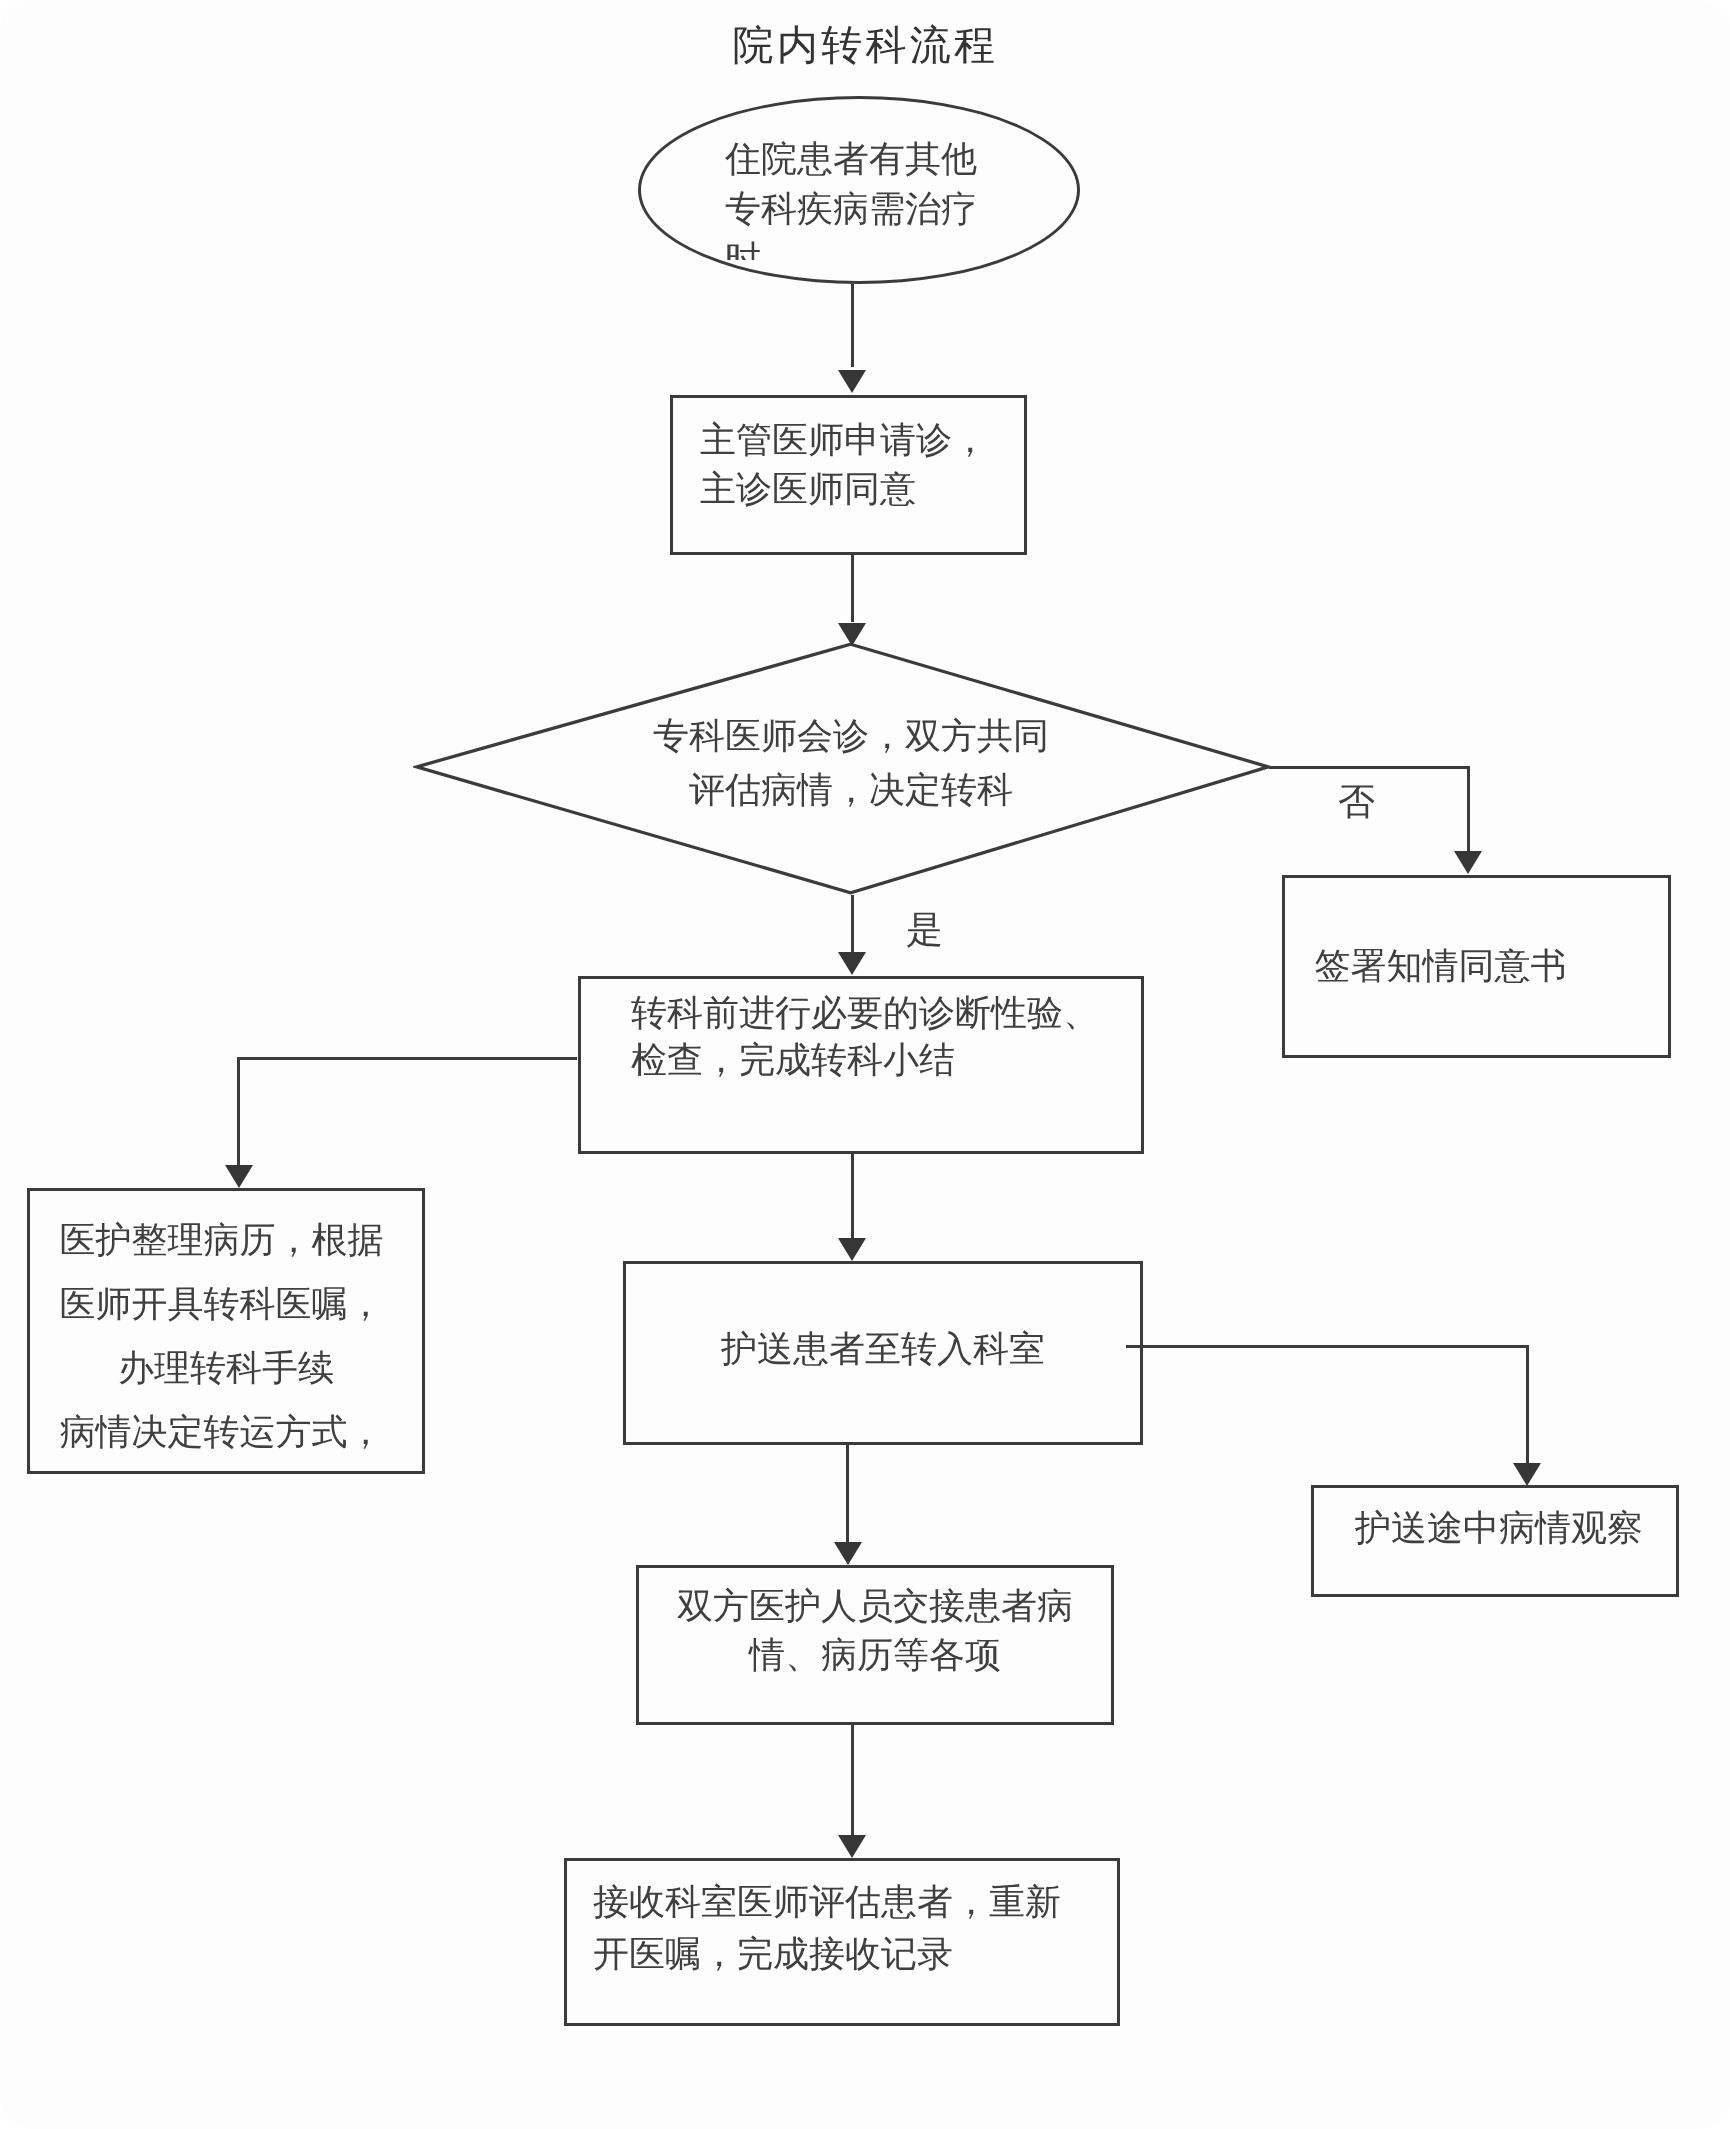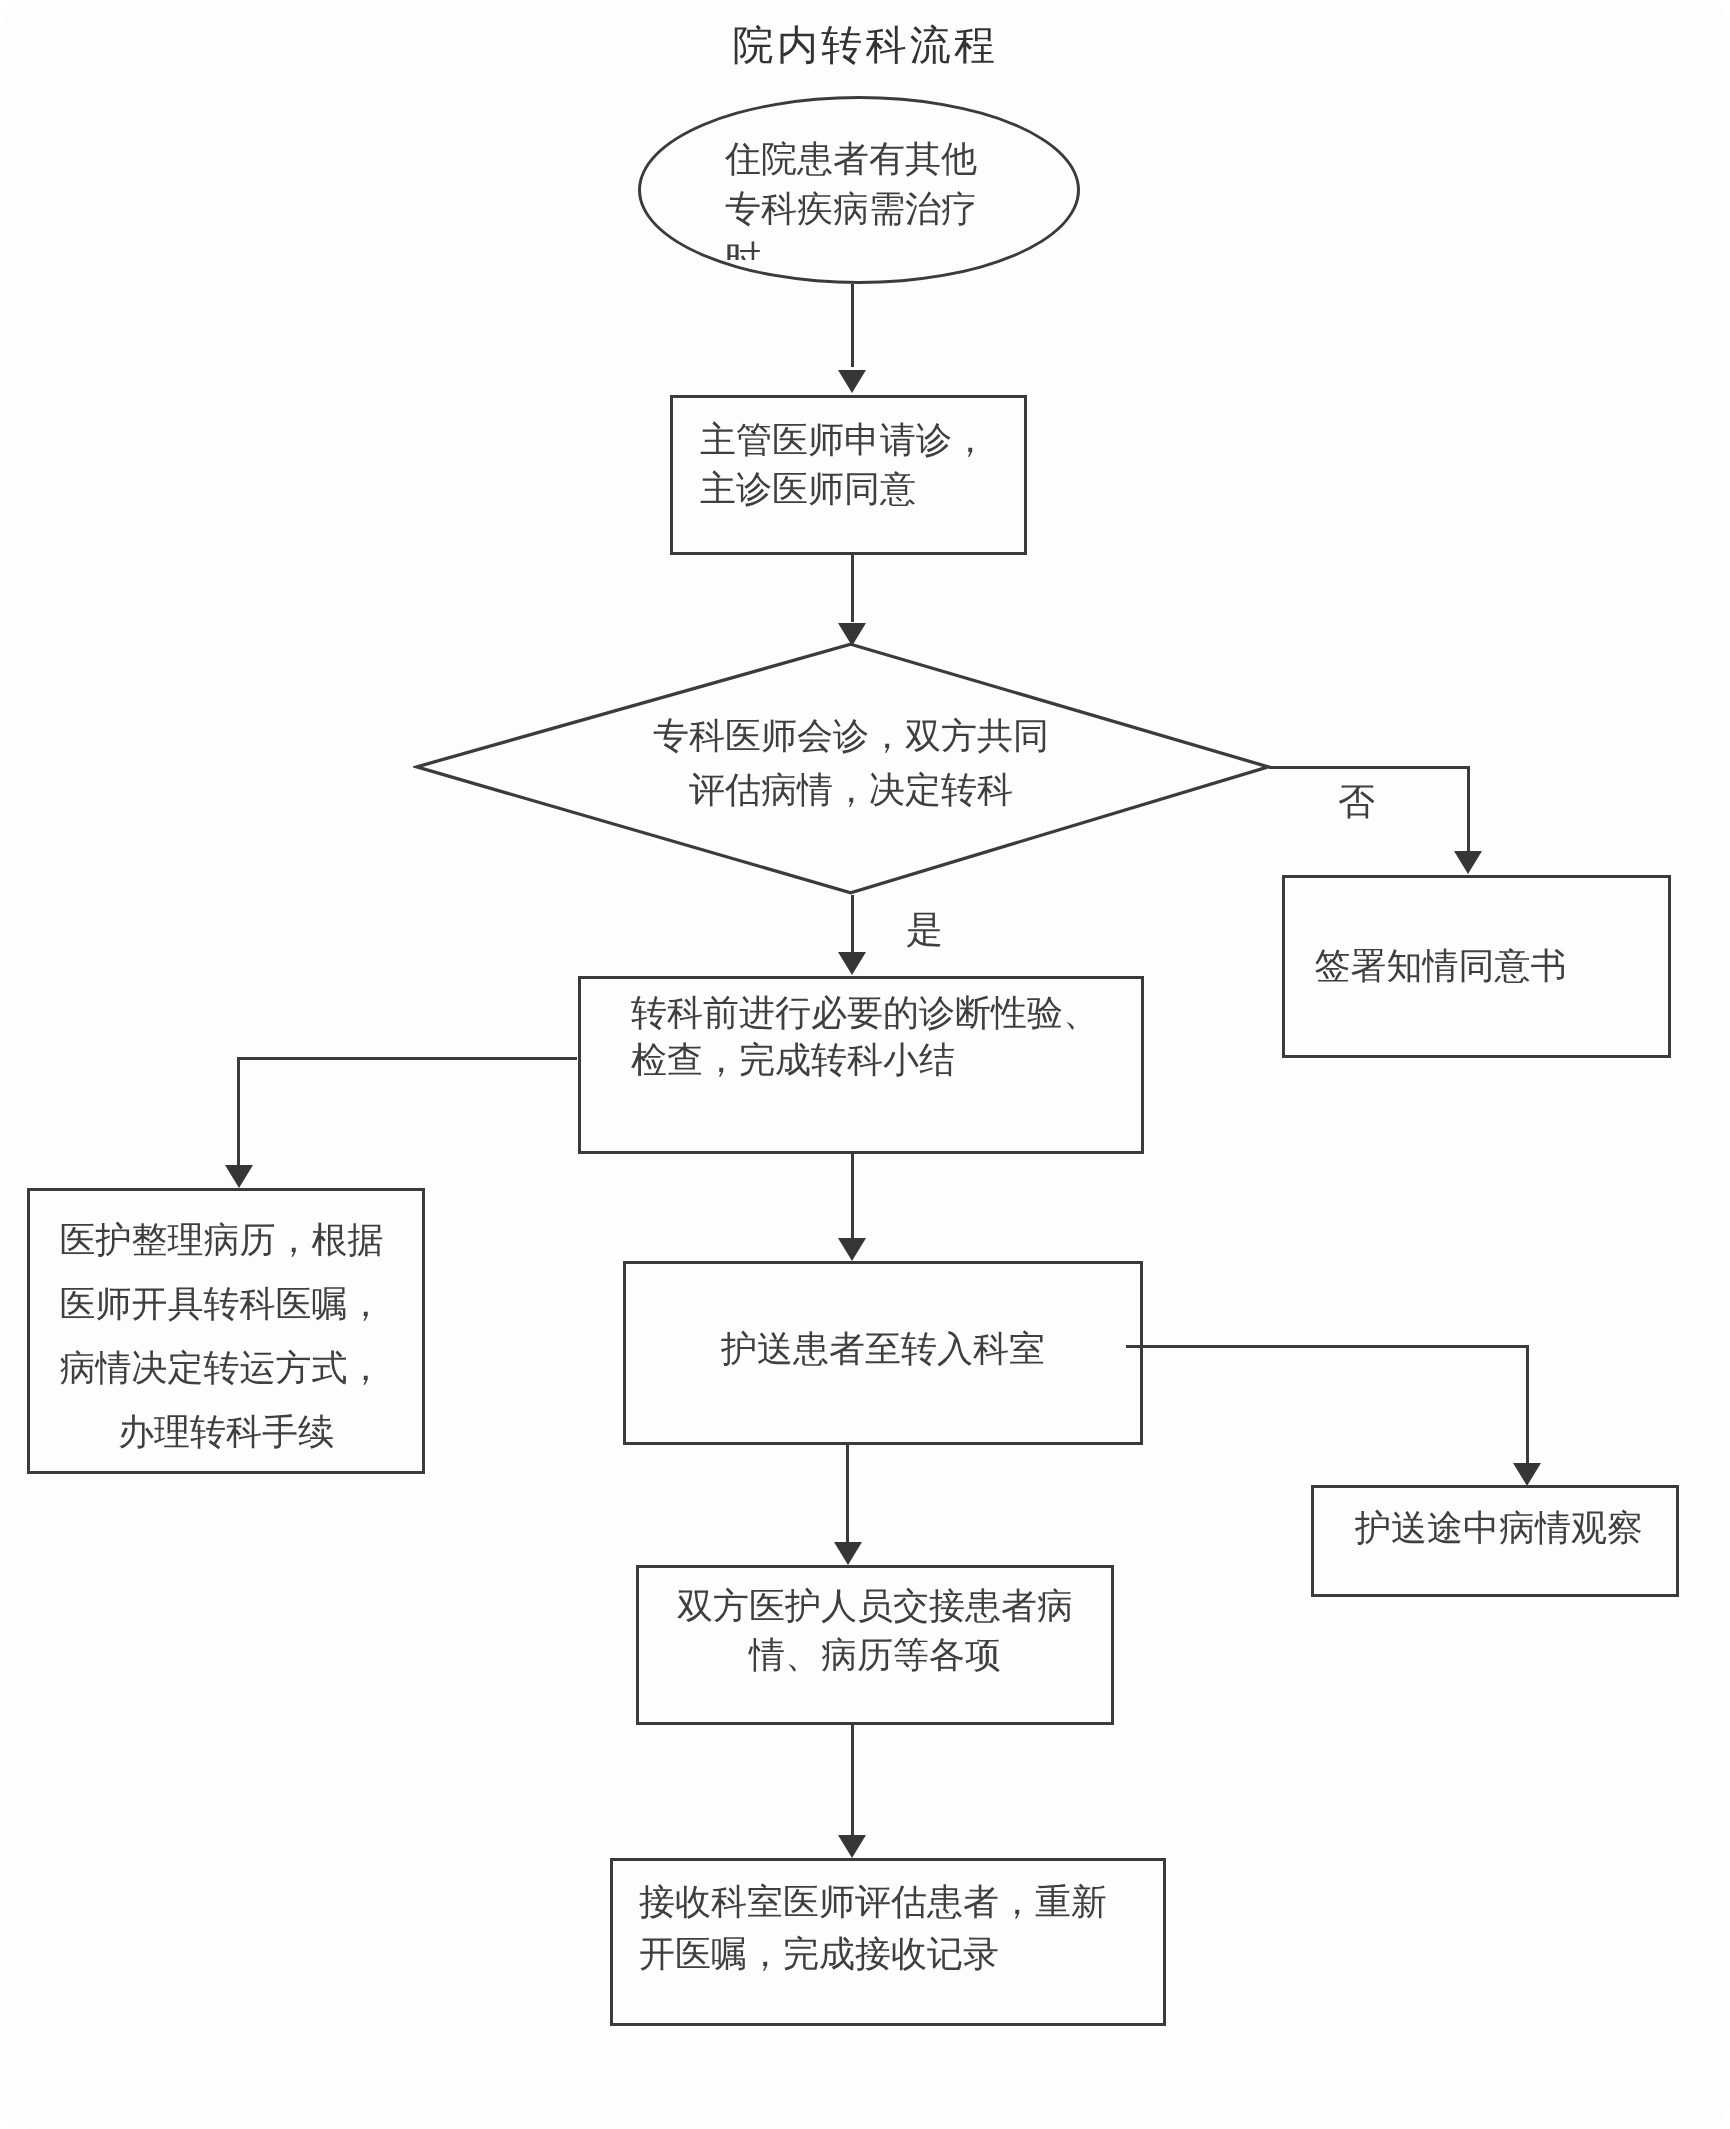--- a/index.html
+++ b/index.html
@@ -115,8 +115,8 @@
     <div class="orders-text">
       <span class="line">医护整理病历，根据</span>
       <span class="line">医师开具转科医嘱，</span>
+      <span class="line last">办理转科手续</span>
       <span class="line">病情决定转运方式，</span>
-      <span class="line last">办理转科手续</span>
     </div>
   </div>
 

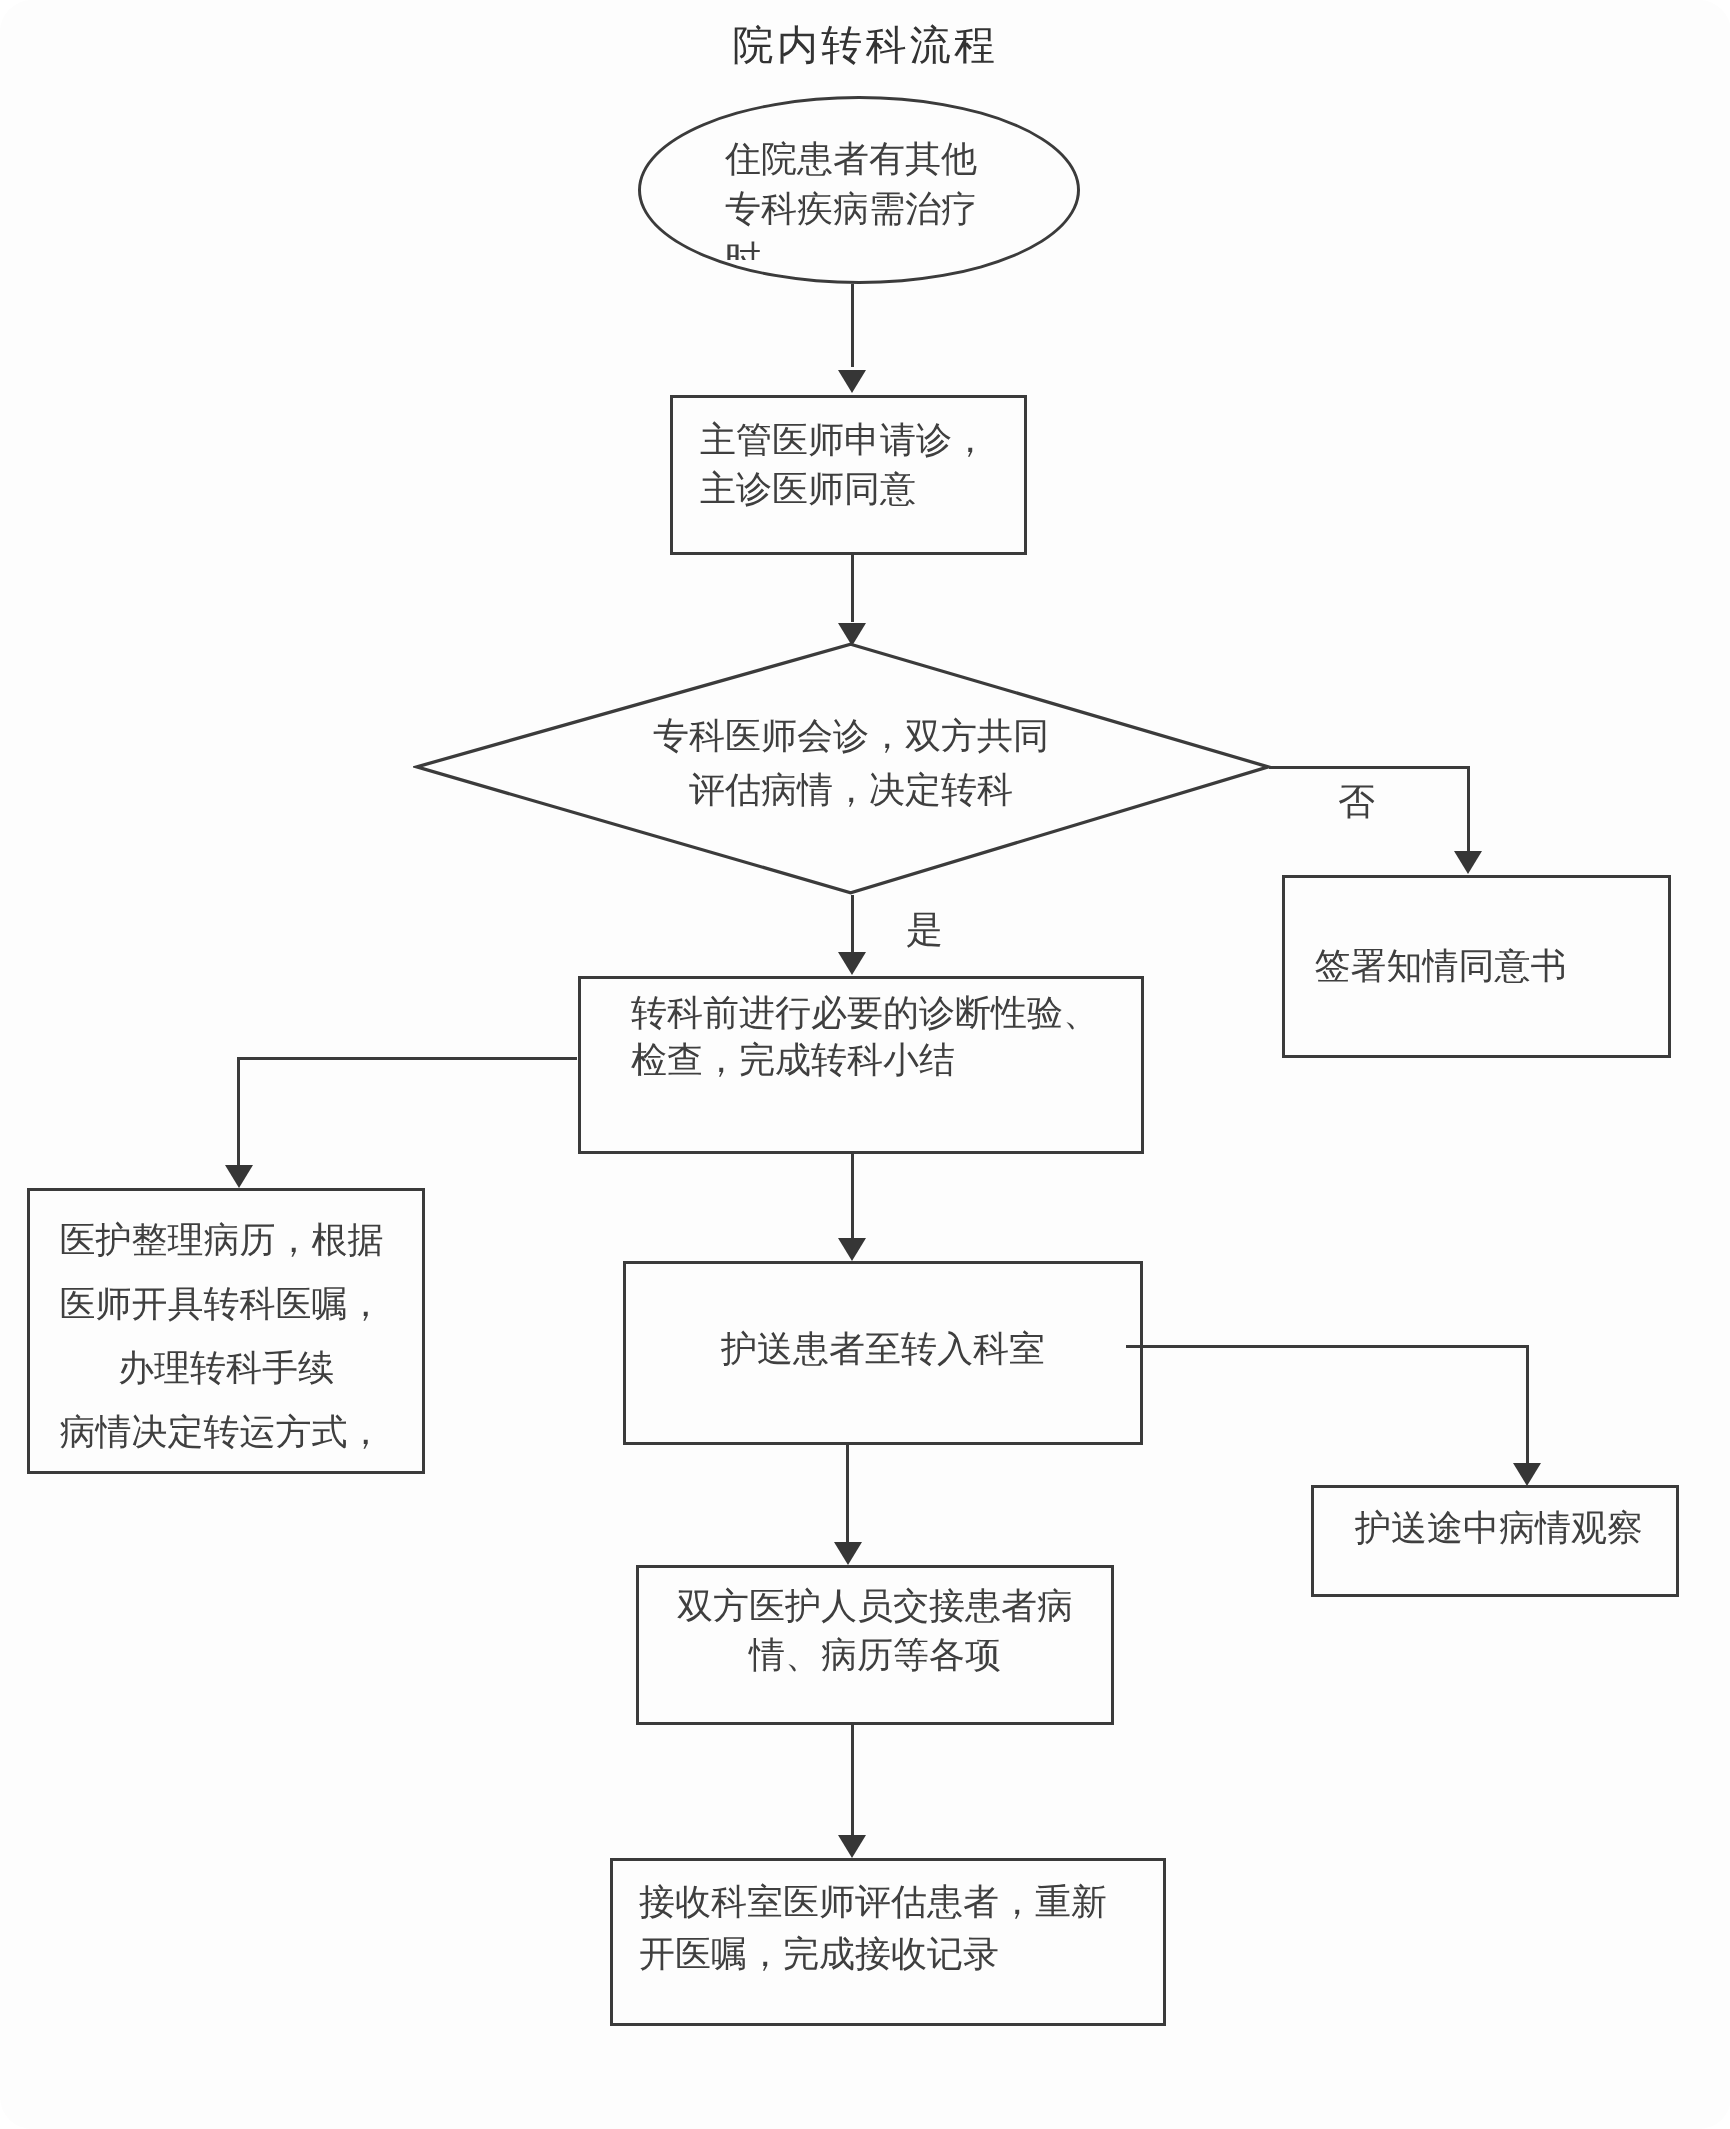--- a/index.html
+++ b/index.html
@@ -148,7 +148,7 @@
   <div class="vline" style="left:851px;top:1725px;width:3.3px;height:110px;"></div>
   <div class="arrowhead" style="left:838px;top:1835px;"></div>
 
-  <div class="node" style="left:610px;top:1858px;width:556px;height:168px;">
+  <div class="node" style="left:564px;top:1858px;width:556px;height:168px;">
     <div class="receive-text">
       <span class="line">接收科室医师评估患者，重新</span>
       <span class="line">开医嘱，完成接收记录</span>

